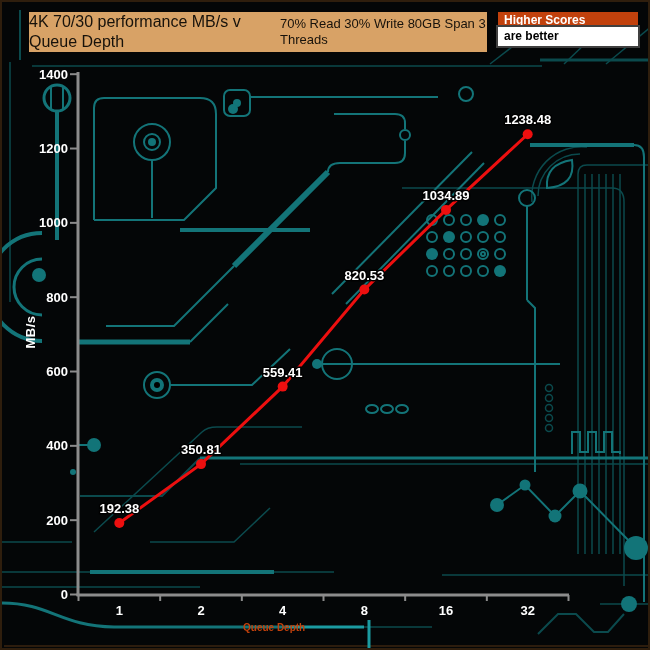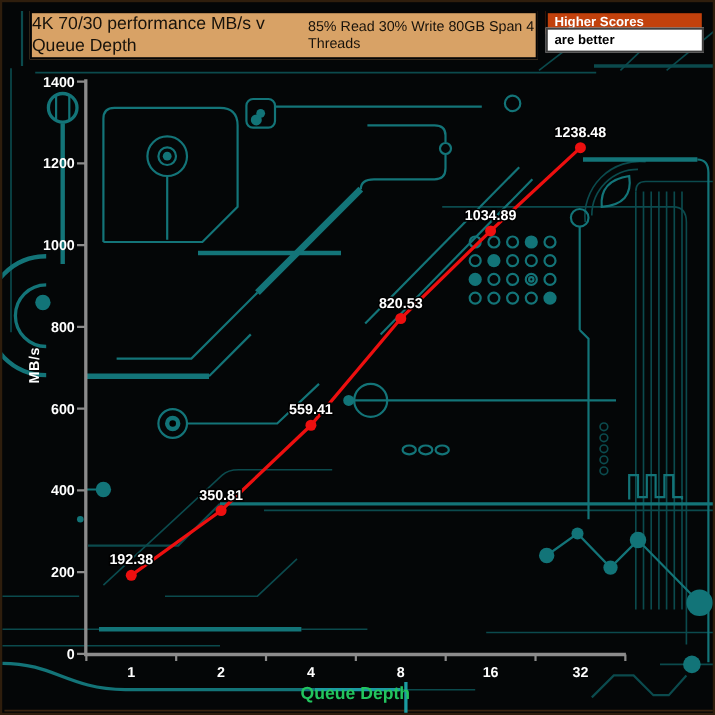--- a/index.html
+++ b/index.html
@@ -210,7 +210,7 @@
 
   <div class="title-box">
     <div class="title-main">4K 70/30 performance MB/s v Queue Depth</div>
-    <div class="title-sub">85% Read 30% Write 80GB Span 4 Threads</div>
+    <div class="title-sub">70% Read 30% Write 80GB Span 3 Threads</div>
   </div>
 
   <div class="badge">Higher Scores</div>

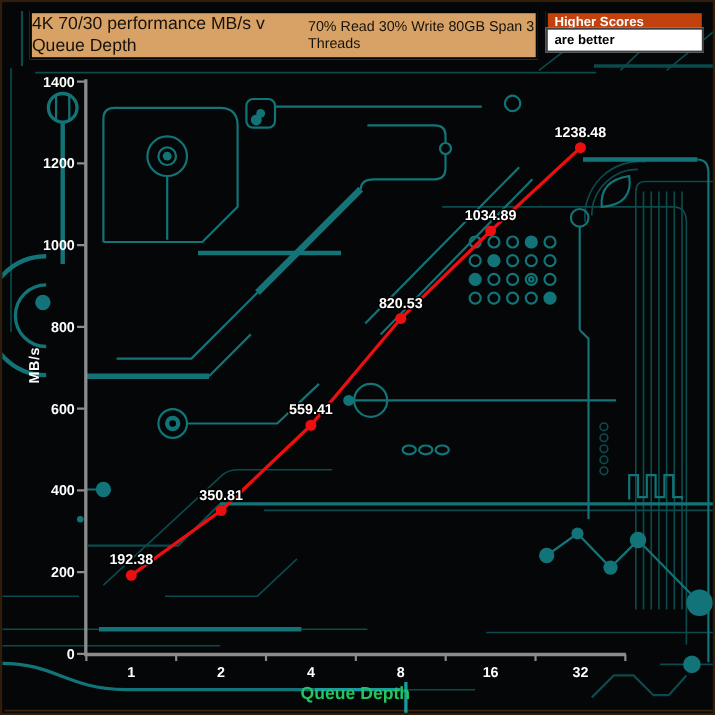--- a/index.html
+++ b/index.html
@@ -14,7 +14,7 @@
     text-align:center;color:#fff;font-weight:bold;font-size:13px;
     transform:rotate(-90deg);letter-spacing:.5px;}
   .xlabel{position:absolute;z-index:4;left:241px;top:620px;width:160px;
-    text-align:center;color:#22c55e;font-weight:bold;font-size:16px;}
+    color:#c2410c;font-weight:bold;font-size:10px;}
   .title-box{position:absolute;z-index:5;left:25px;top:8px;width:462px;height:44px;
     box-sizing:border-box;background:#d8a266;border:2px solid #050505;
     display:flex;justify-content:center;align-items:center;}

